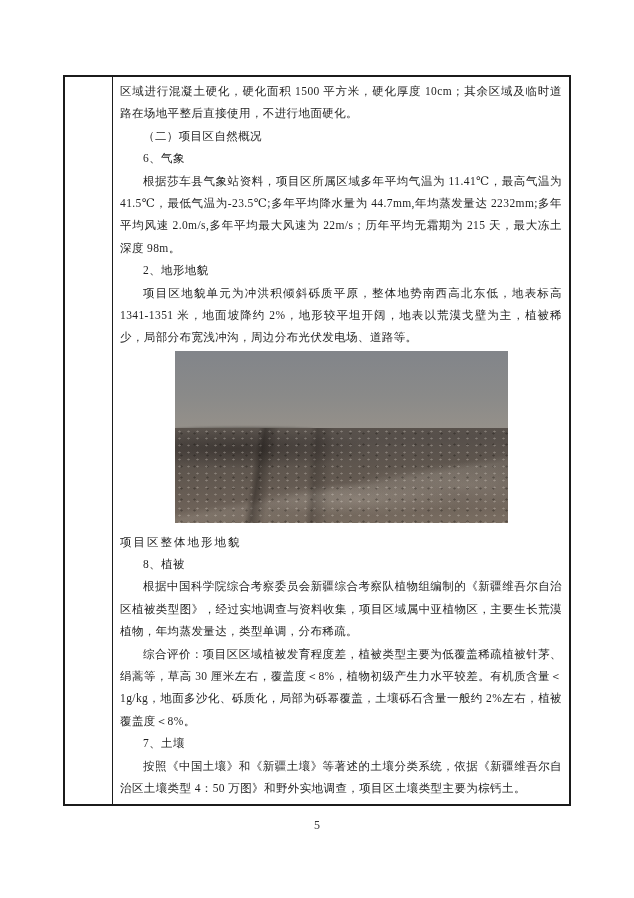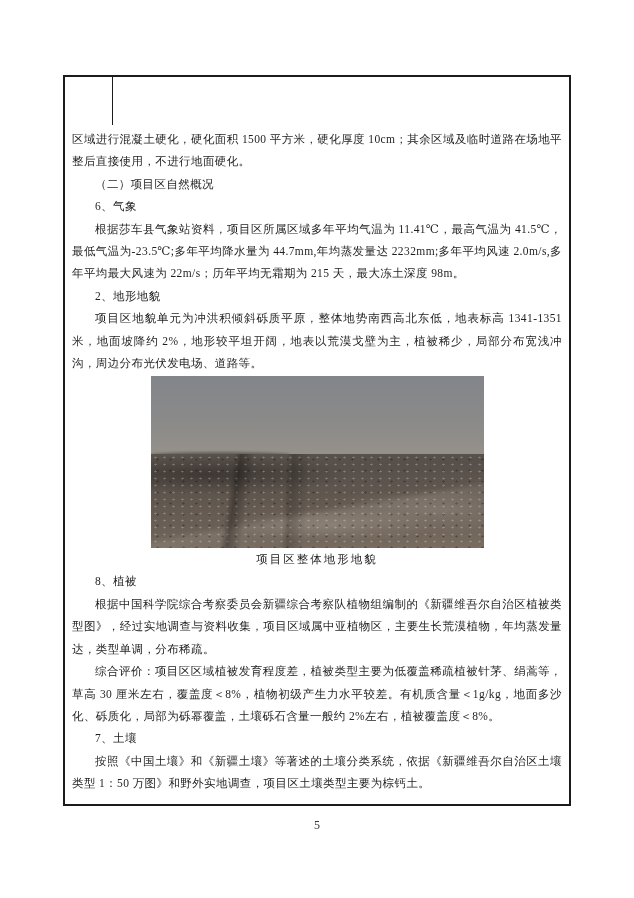--- a/index.html
+++ b/index.html
@@ -7,7 +7,7 @@
     --ground-dark:#564f4a; --ground-light:#7a6e62;
     --border:#1b1b1b; --ink:#1f1f1f;
   }
-  *{margin:0;padding:0;box-sizing:border-box;flex-direction:column;}
+  *{margin:0;padding:0;box-sizing:border-box;}
   html,body{background:#ffffff;}
   body{
     width:634px;height:898px;position:relative;overflow:hidden;

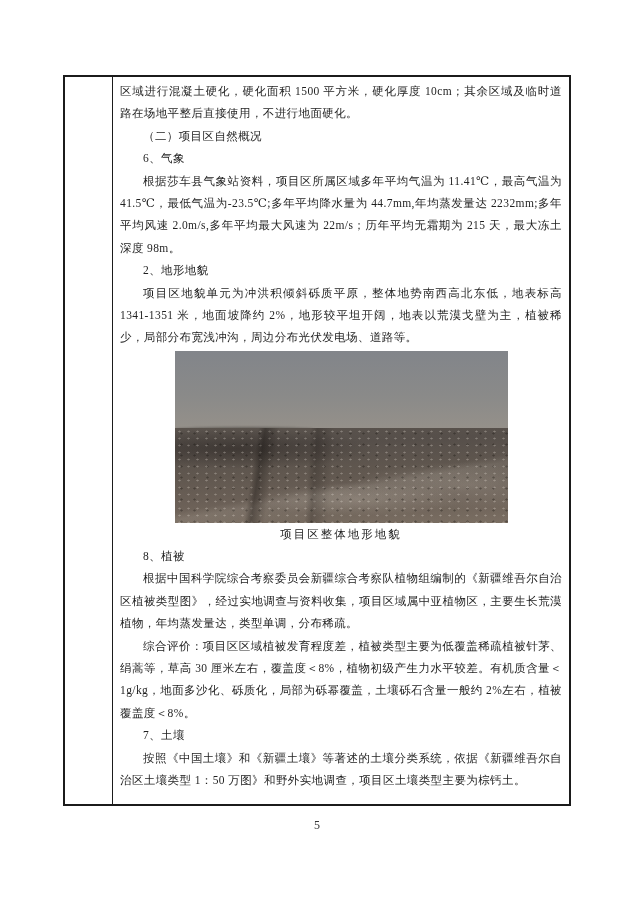--- a/index.html
+++ b/index.html
@@ -60,8 +60,8 @@
       linear-gradient(170deg, transparent 55%, rgba(240,234,222,0.10) 60%, transparent 75%);
   }
   .caption{
-    text-align:center;font-size:11.5px;line-height:21px;letter-spacing:2px;
-    margin-top:1px;color:var(--ink);
+    font-size:11.5px;line-height:21px;letter-spacing:2px;
+    margin-top:9px;color:var(--ink);
   }
   .page-number{
     position:absolute;left:0;top:818px;width:100%;text-align:center;

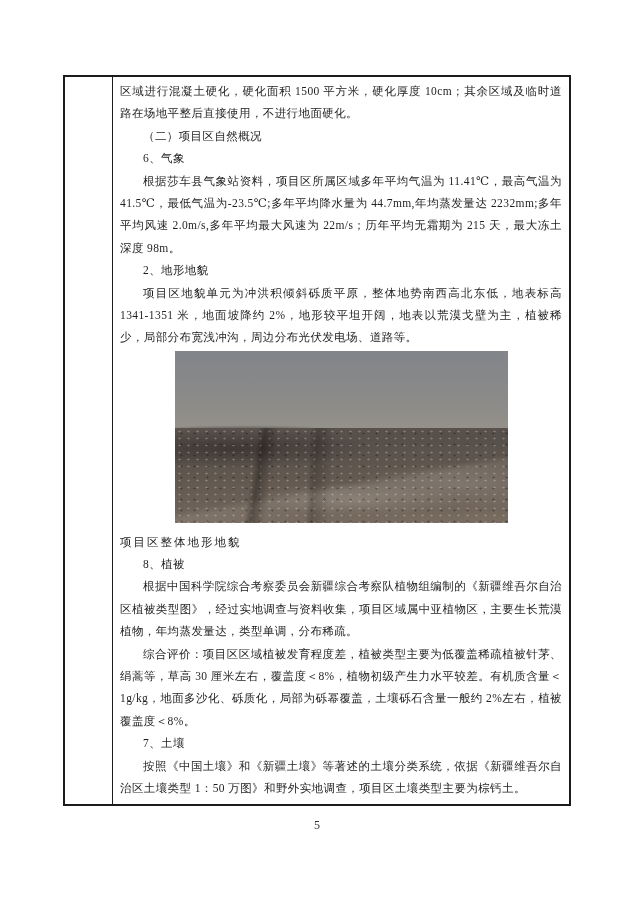--- a/index.html
+++ b/index.html
@@ -94,7 +94,7 @@
       <p class="para indent">根据中国科学院综合考察委员会新疆综合考察队植物组编制的《新疆维吾尔自治区植被类型图》，经过实地调查与资料收集，项目区域属中亚植物区，主要生长荒漠植物，年均蒸发量达，类型单调，分布稀疏。</p>
       <p class="para indent">综合评价：项目区区域植被发育程度差，植被类型主要为低覆盖稀疏植被针茅、绢蒿等，草高 30 厘米左右，覆盖度＜8%，植物初级产生力水平较差。有机质含量＜1g/kg，地面多沙化、砾质化，局部为砾幂覆盖，土壤砾石含量一般约 2%左右，植被覆盖度＜8%。</p>
       <p class="para indent">7、土壤</p>
-      <p class="para indent">按照《中国土壤》和《新疆土壤》等著述的土壤分类系统，依据《新疆维吾尔自治区土壤类型 1：50 万图》和野外实地调查，项目区土壤类型主要为棕钙土。</p>
+      <p class="para indent">按照《中国土壤》和《新疆土壤》等著述的土壤分类系统，依据《新疆维吾尔自治区土壤类型 4：50 万图》和野外实地调查，项目区土壤类型主要为棕钙土。</p>
     </div>
 </div>
 

